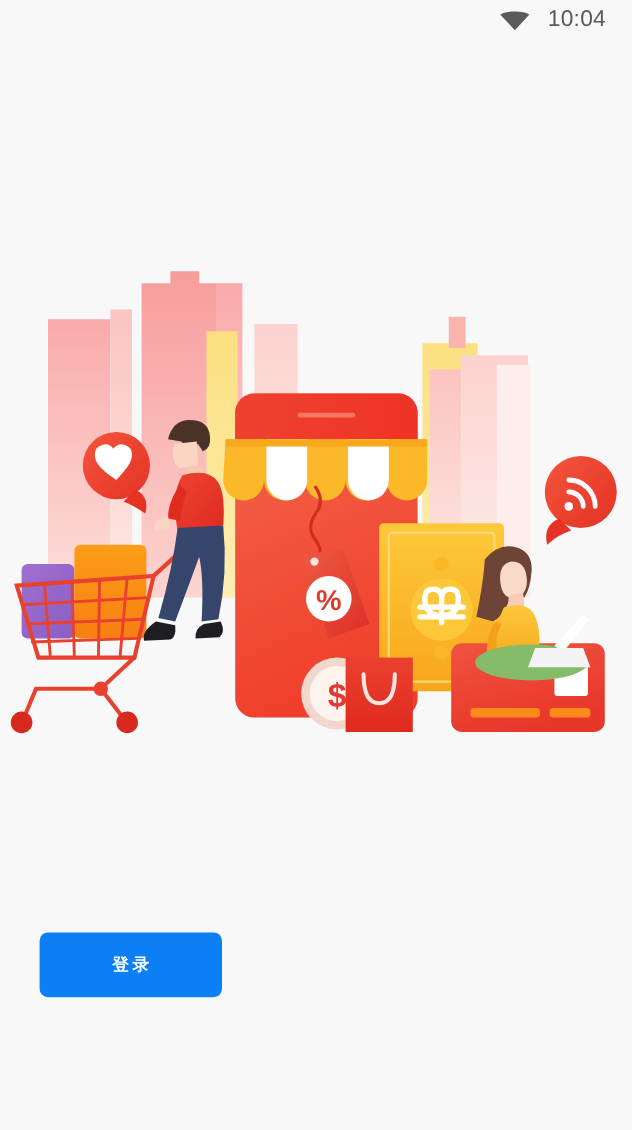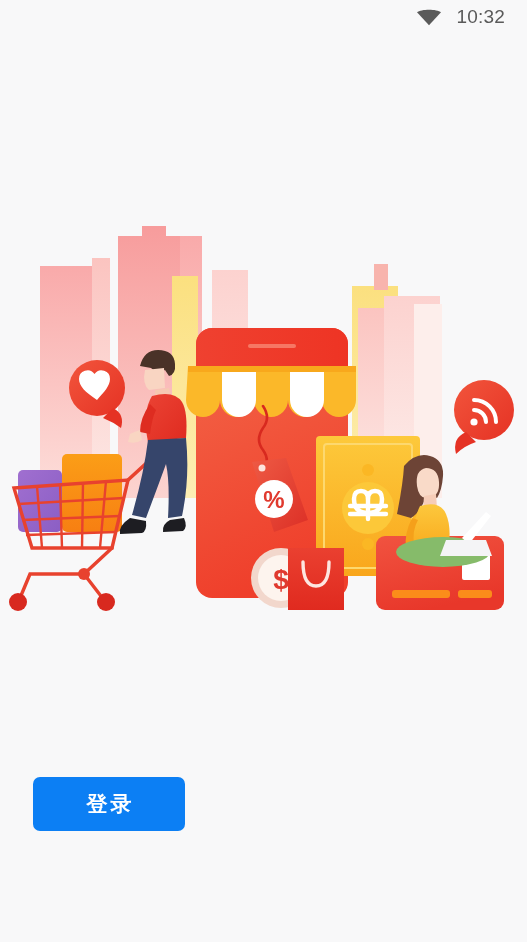--- a/index.html
+++ b/index.html
@@ -84,7 +84,7 @@
   <svg class="wifi-icon" viewBox="0 0 26 18">
     <path d="M1 4.2 C5 0.8 21 0.8 25 4.2 L13 17.2 Z" fill="#5a5a5a"></path>
   </svg>
-  <span class="clock">10:32</span>
+  <span class="clock">10:04</span>
 </div>
 
 <div class="hero">

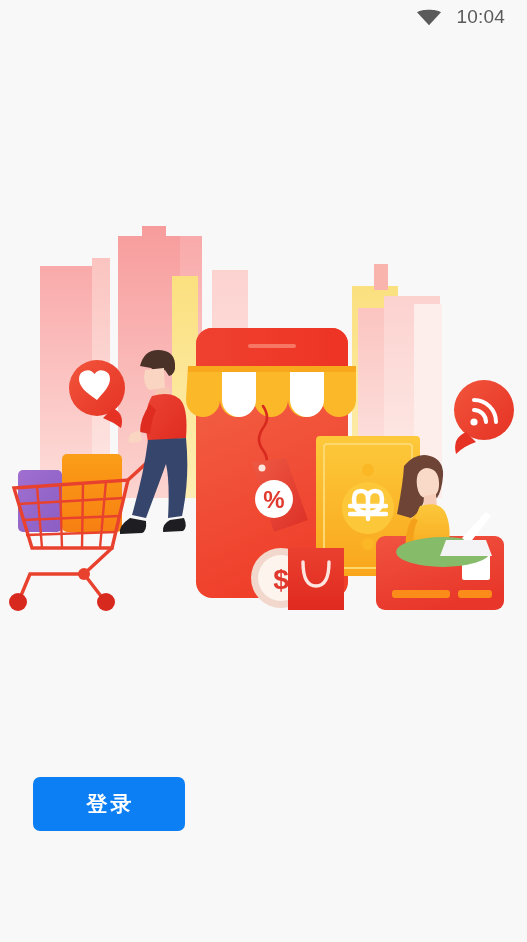--- a/index.html
+++ b/index.html
@@ -66,7 +66,7 @@
     border: none;
     border-radius: 7px;
     color: #ffffff;
-    font-size: 21px;
+    font-size: 14px;
     font-weight: bold;
     letter-spacing: 3px;
     text-indent: 3px;

